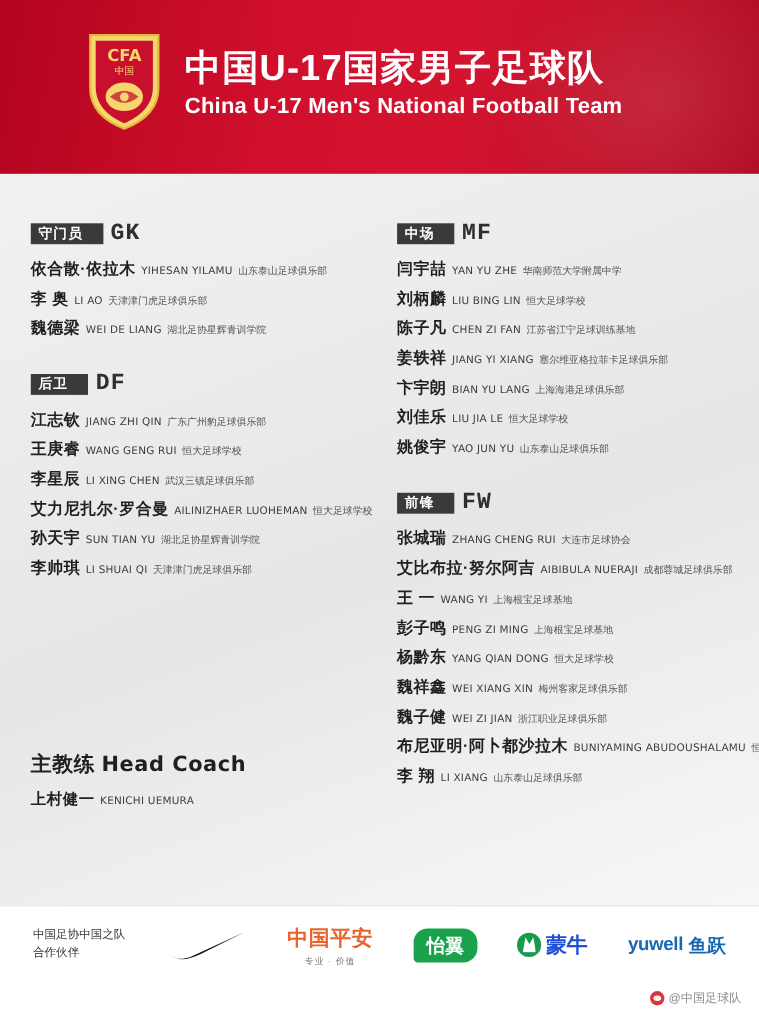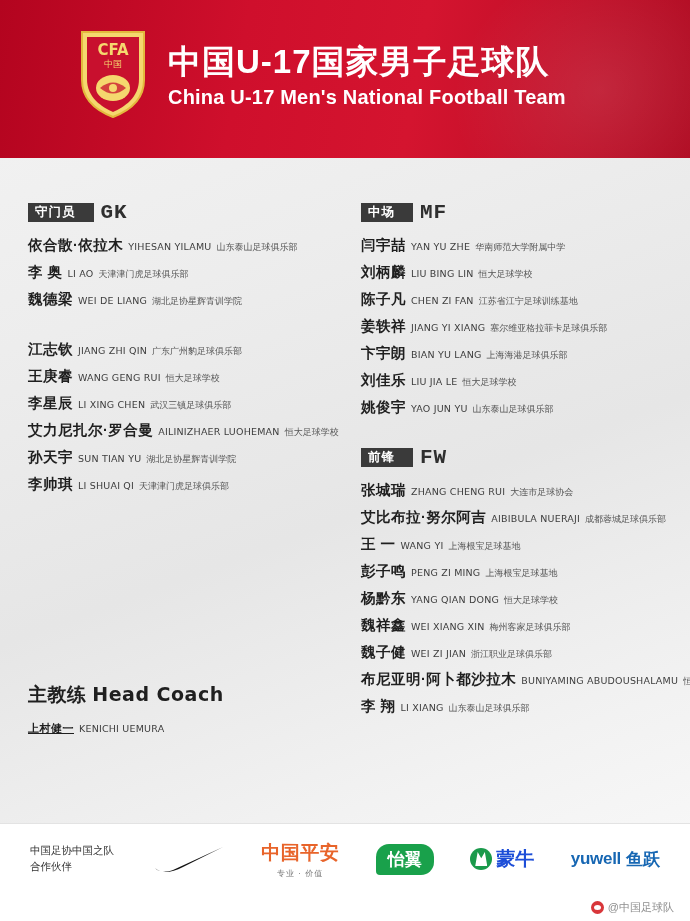--- a/index.html
+++ b/index.html
@@ -190,6 +190,10 @@
       </div>
 
       <div class="group">
+        <div class="group-head">
+          <span class="tag-cn">后卫</span>
+          <span class="tag-en">DF</span>
+        </div>
         <div class="player">
           <span class="p-cn">江志钦</span><span class="p-en">JIANG ZHI QIN</span><span class="p-club">广东广州豹足球俱乐部</span>
         </div>

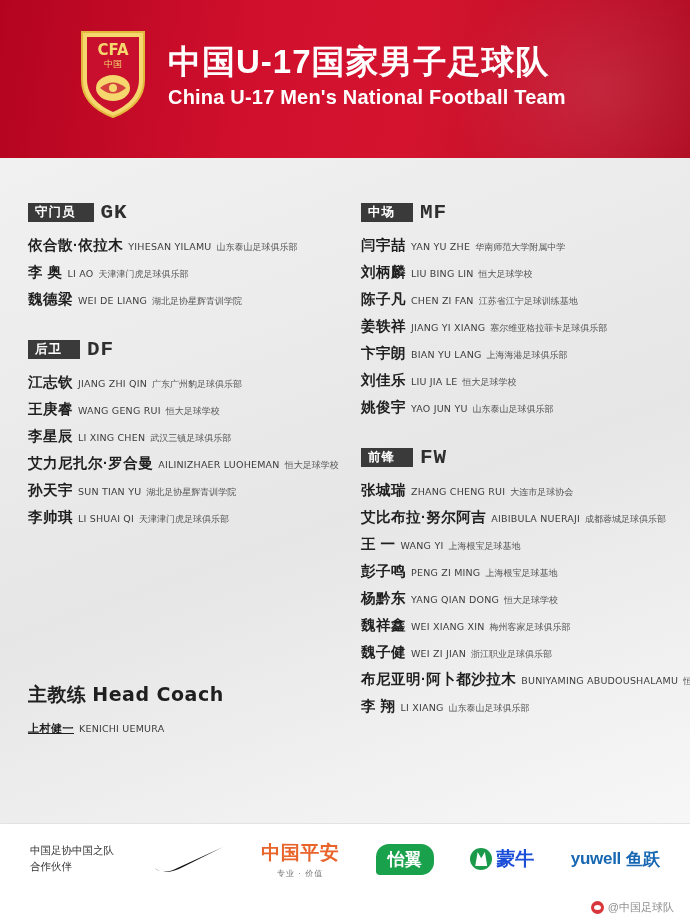--- a/index.html
+++ b/index.html
@@ -102,7 +102,7 @@
   }
   .coach-title .en { font-family:"DejaVu Sans",sans-serif; }
   .coach-name { margin-top: 10px; }
-  .coach-name .p-cn { font-size: 11px; text-decoration: underline; }
+  .coach-name .p-cn { font-size: 14px; }
 
   
   .sponsor-bar {

